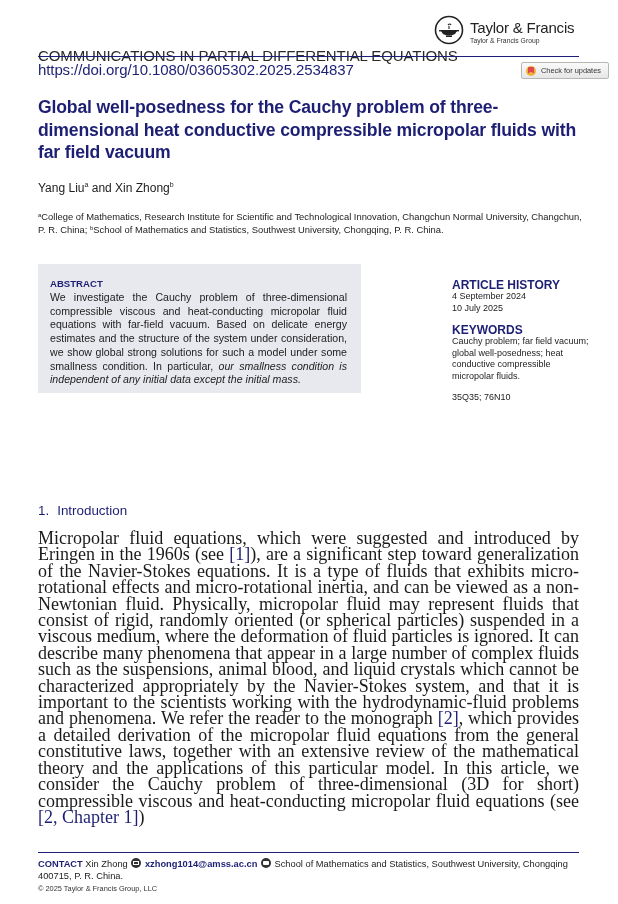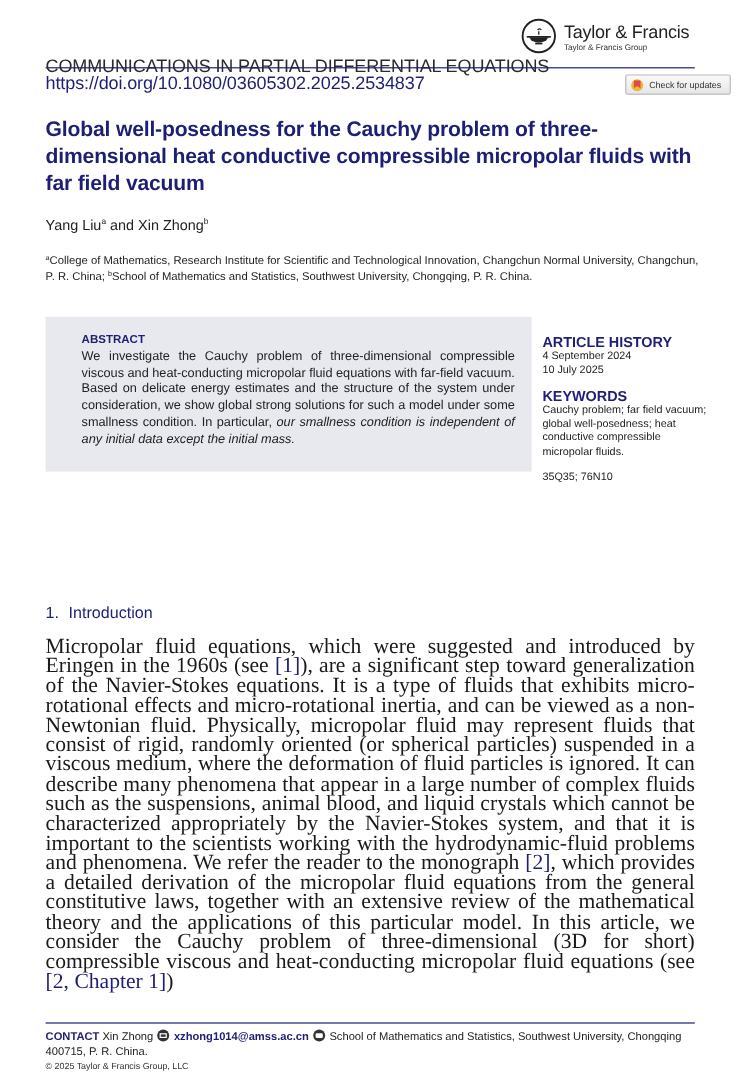--- a/index.html
+++ b/index.html
@@ -32,7 +32,7 @@
   .affil { position: absolute; left: 38px; top: 210px; width: 545px; font-size: 9.4px; line-height: 13px; color: #222; }
   .affil sup { font-size: 6px; vertical-align: 3px; line-height: 0; }
 
-  .abstract-box { position: absolute; left: 38px; top: 264px; width: 405px; height: 129px; background: #e8e8ef; box-sizing: border-box; padding: 14px 14px 0 30px; }
+  .abstract-box { position: absolute; left: 38px; top: 264px; width: 323px; height: 129px; background: #e8e8ef; box-sizing: border-box; padding: 14px 14px 0 12px; }
   .abstract-box .head { font-size: 9.6px; font-weight: bold; color: #1d1f74; line-height: 12px; display: block; }
   .abstract-box .body { font-size: 10.6px; line-height: 13.7px; color: #222; text-align: justify; margin: 1px 0 0 0; }
   .abstract-box .body em { font-style: italic; }

